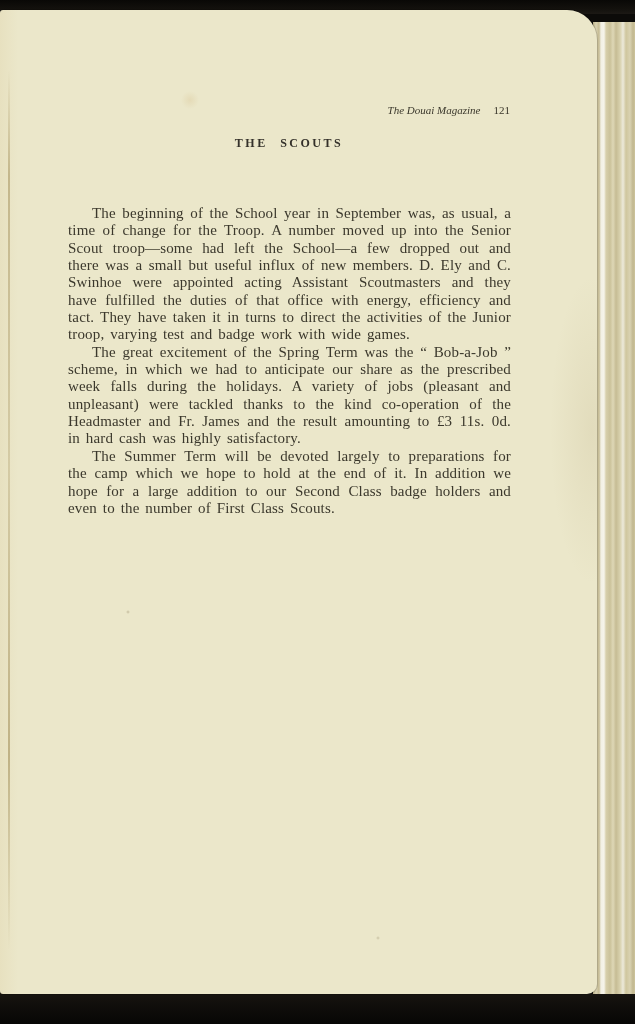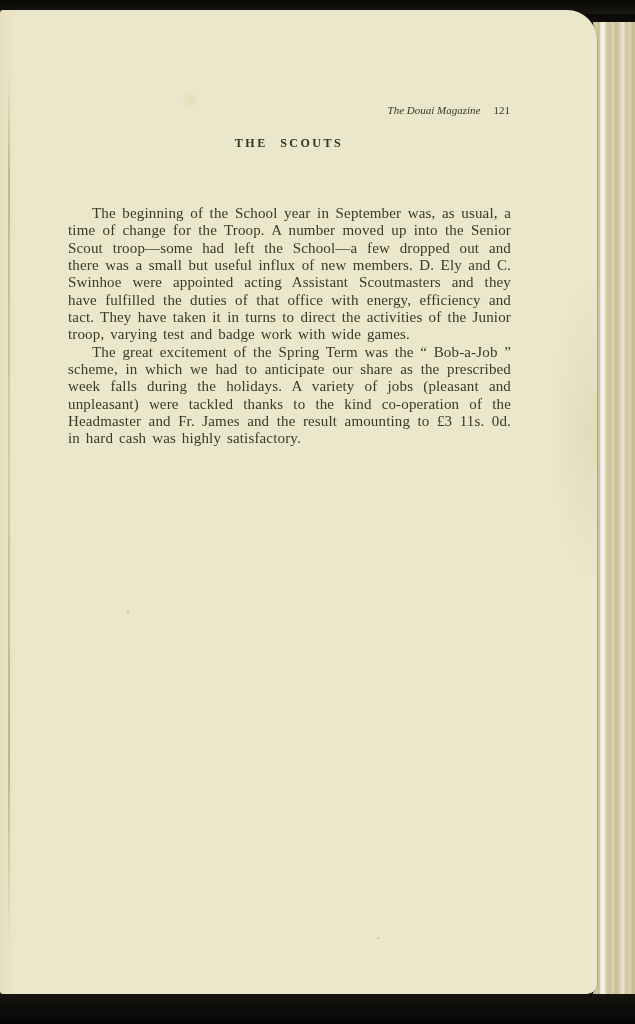--- a/index.html
+++ b/index.html
@@ -127,6 +127,7 @@
 <div class="article-body">
   <p>The beginning of the School year in September was, as usual, a time of change for the Troop. A number moved up into the Senior Scout troop—some had left the School—a few dropped out and there was a small but useful influx of new members. D. Ely and C. Swinhoe were appointed acting Assistant Scoutmasters and they have fulfilled the duties of that office with energy, efficiency and tact. They have taken it in turns to direct the activities of the Junior troop, varying test and badge work with wide games.</p>
   <p>The great excitement of the Spring Term was the “ Bob-a-Job ” scheme, in which we had to anticipate our share as the prescribed week falls during the holidays. A variety of jobs (pleasant and unpleasant) were tackled thanks to the kind co-operation of the Headmaster and Fr. James and the result amounting to £3 11s. 0d. in hard cash was highly satisfactory.</p>
+  <p>The Summer Term will be devoted largely to preparations for the camp which we hope to hold at the end of it. In addition we hope for a large addition to our Second Class badge holders and even to the number of First Class Scouts.</p>
 </div>
 
 </body></html>

